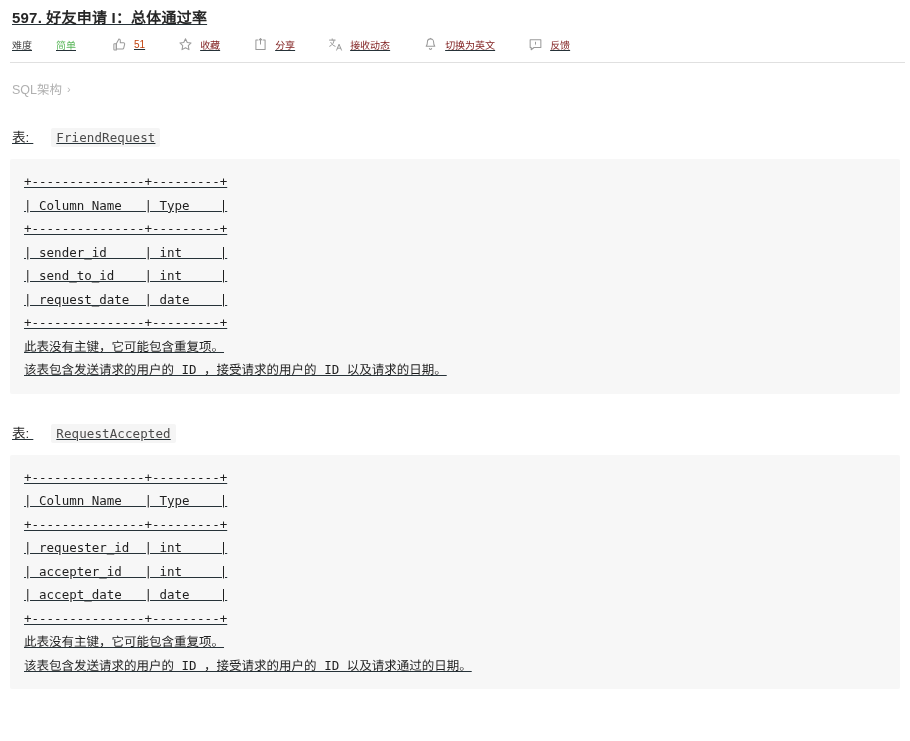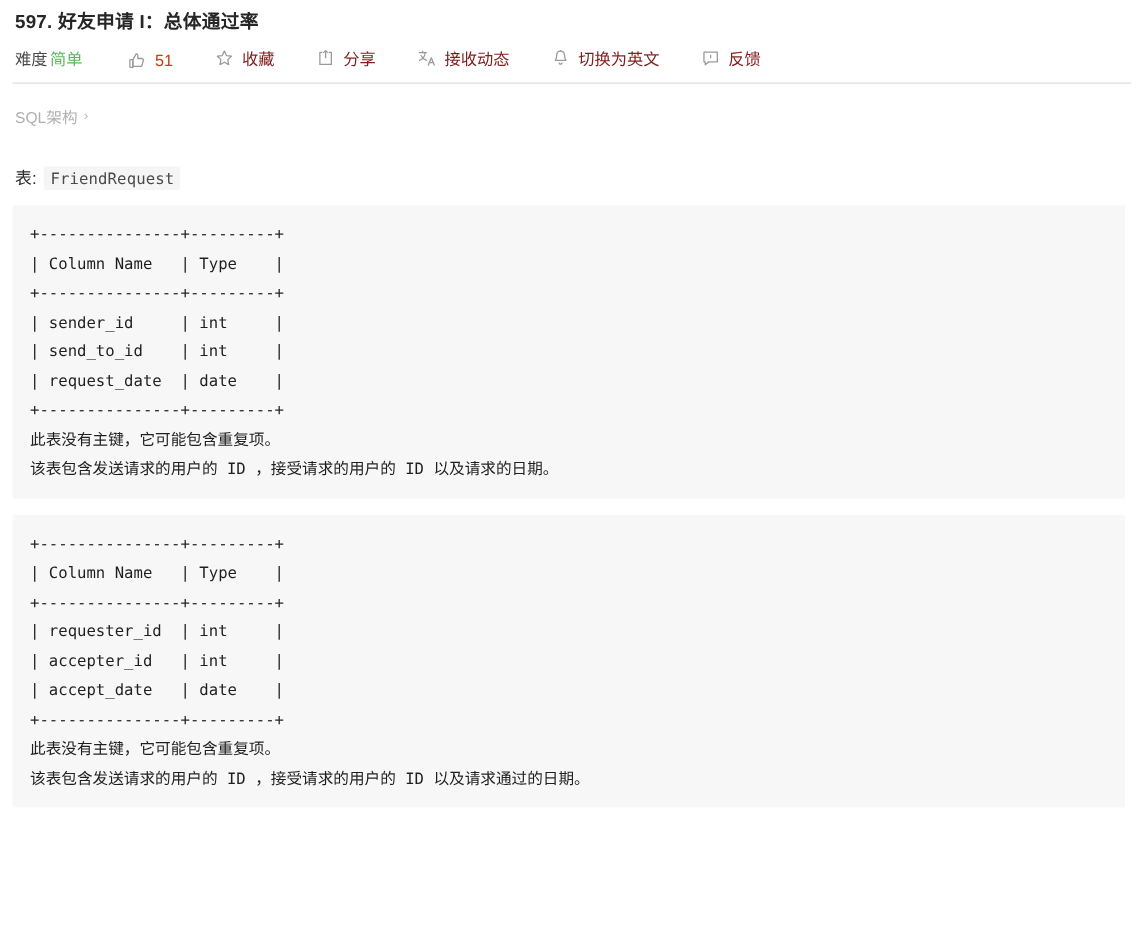--- a/index.html
+++ b/index.html
@@ -22,6 +22,7 @@
     height: 687px;
     box-sizing: border-box;
     padding: 0 10px;
+    text-decoration: underline;
   }
 
   

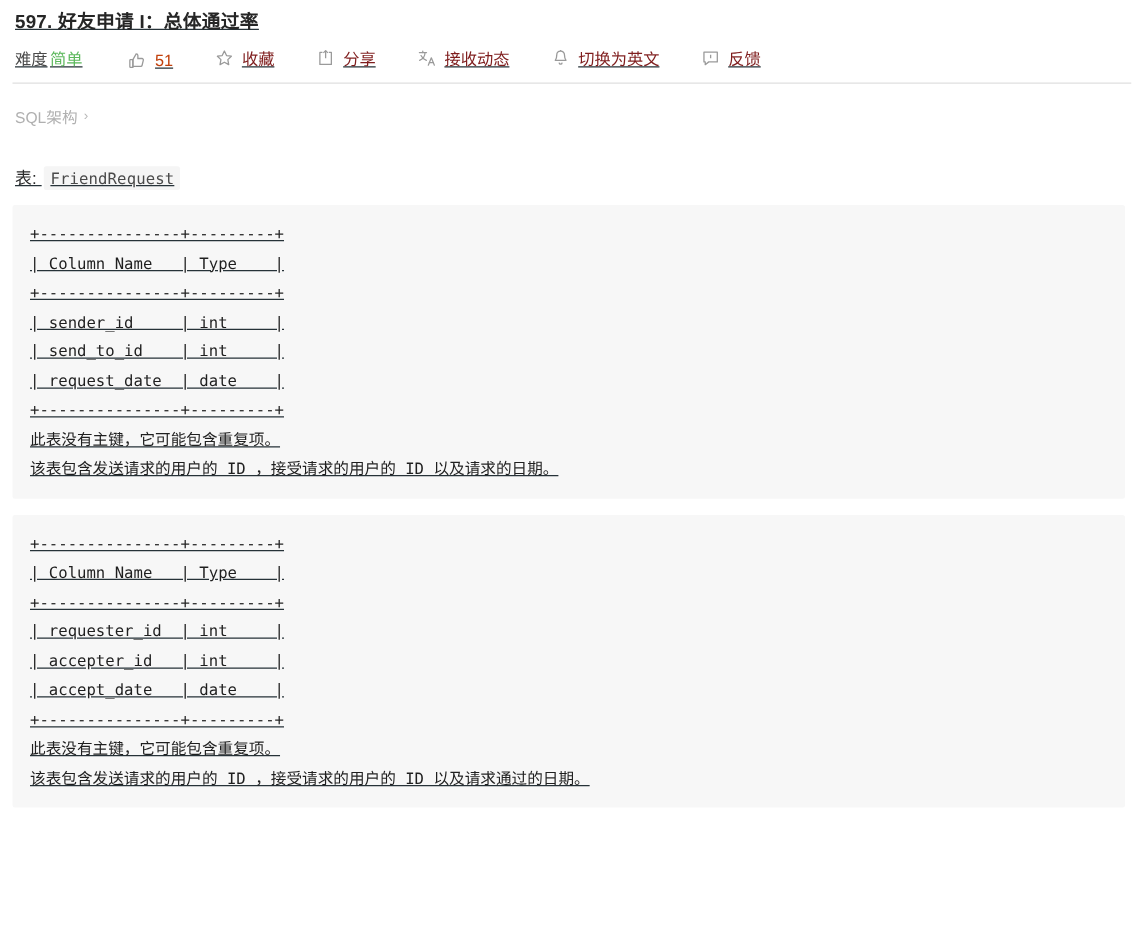--- a/index.html
+++ b/index.html
@@ -38,9 +38,9 @@
   
   .meta-bar {
     display: flex;
-    align-items: flex-end;
+    align-items: flex-start;
     padding: 9px 0 10px 2px;
-    font-size: 13px;
+    font-size: 10px;
     color: #5b5b5b;
   }
   .meta-item {

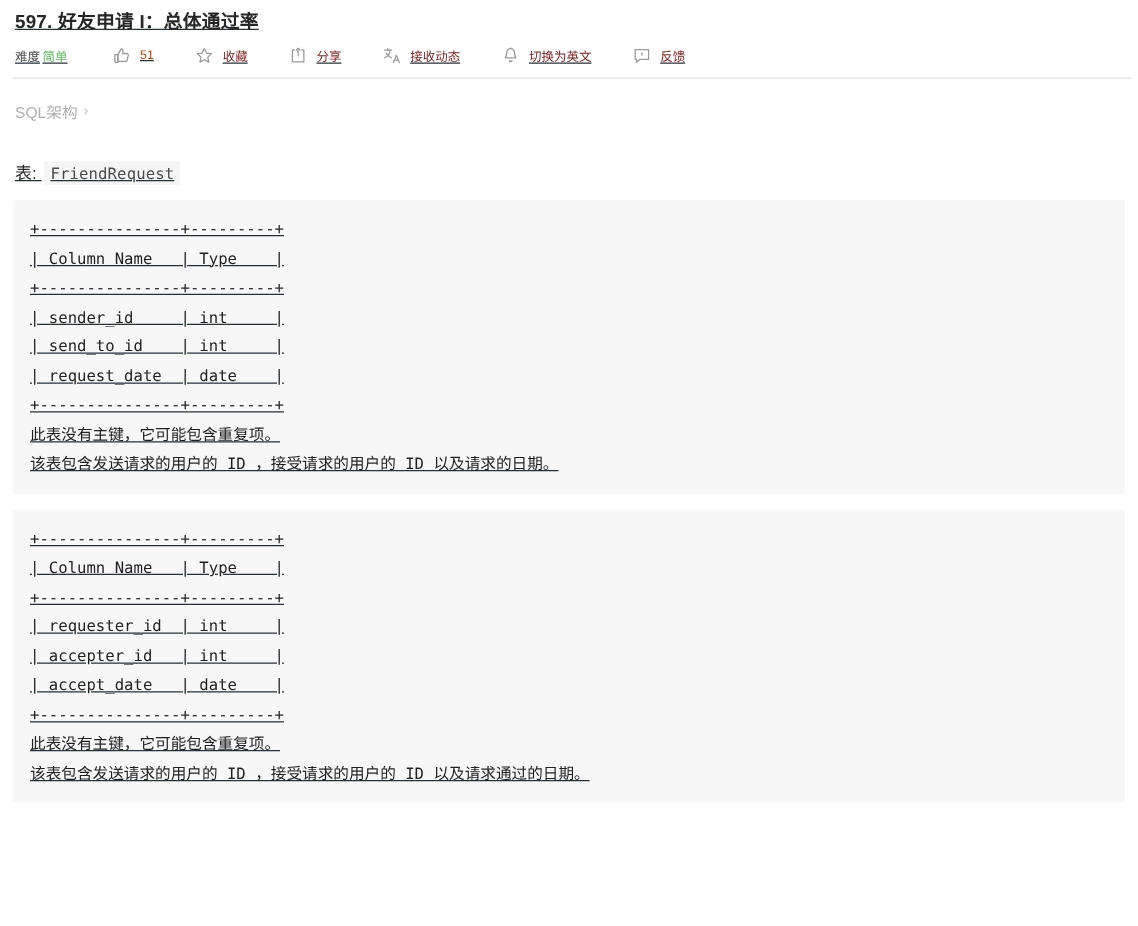--- a/index.html
+++ b/index.html
@@ -53,7 +53,7 @@
   }
   .difficulty-value {
     color: #5cb85c;
-    margin-left: 2px;
+    margin-left: 24px;
   }
   .gap-lg { width: 36px; }
   .gap-md { width: 33px; }

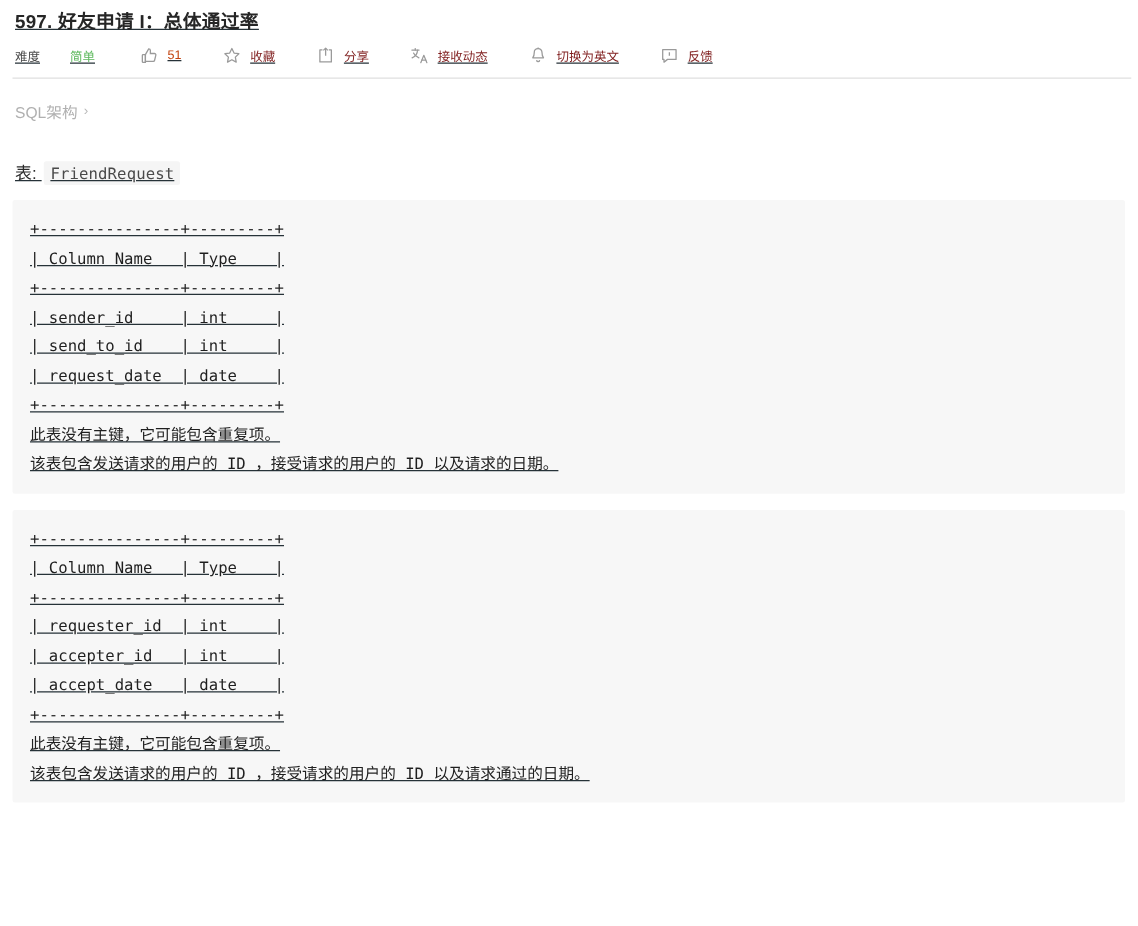--- a/index.html
+++ b/index.html
@@ -116,7 +116,7 @@
     color: #4a4a4a;
     padding: 2px 5px;
     border-radius: 2px;
-    margin-left: 2px;
+    margin-left: 18px;
   }
 
   

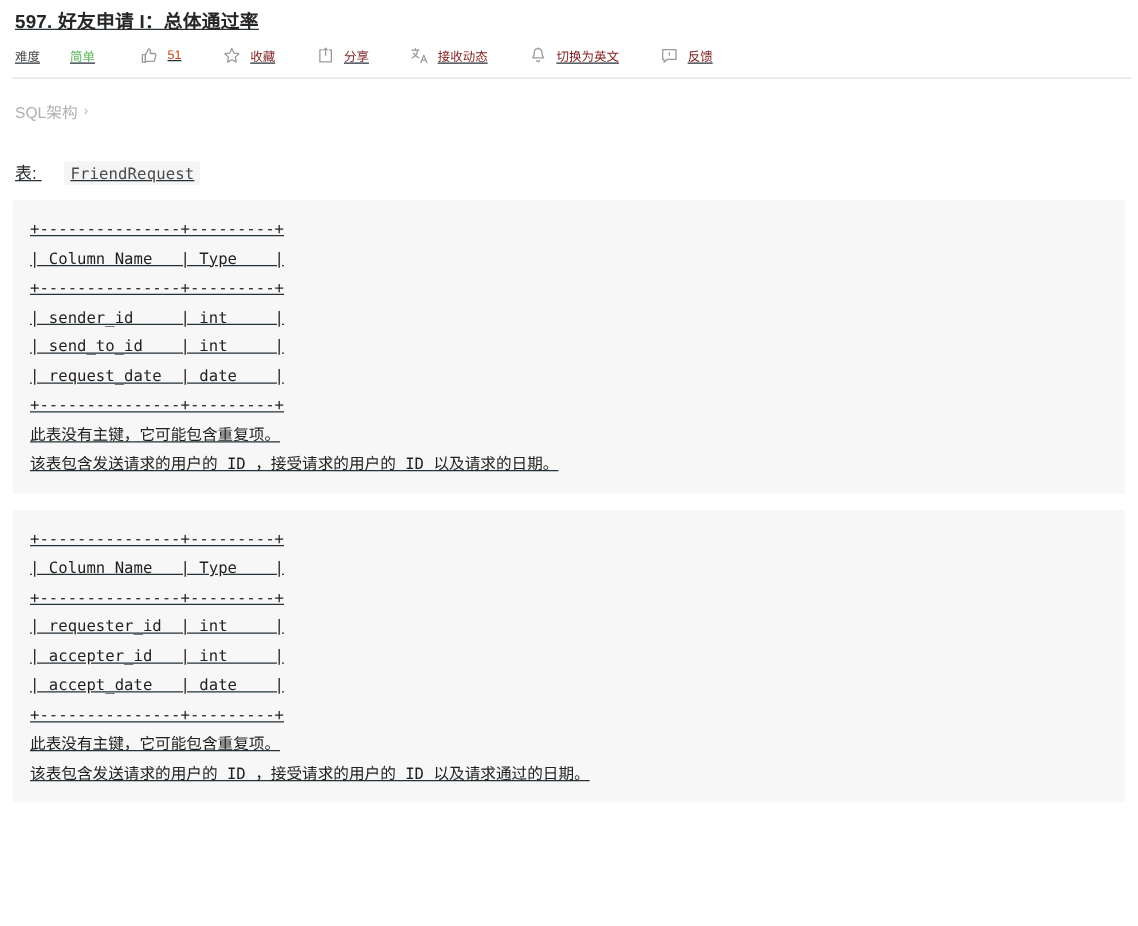--- a/index.html
+++ b/index.html
@@ -250,6 +250,9 @@
 此表没有主键，它可能包含重复项。
 该表包含发送请求的用户的 ID ，接受请求的用户的 ID 以及请求的日期。</div>
 
+  <div class="table-caption">
+    <span>表: </span><span class="code-inline">RequestAccepted</span>
+  </div>
 
   <div class="code-block">+---------------+---------+
 | Column Name   | Type    |

